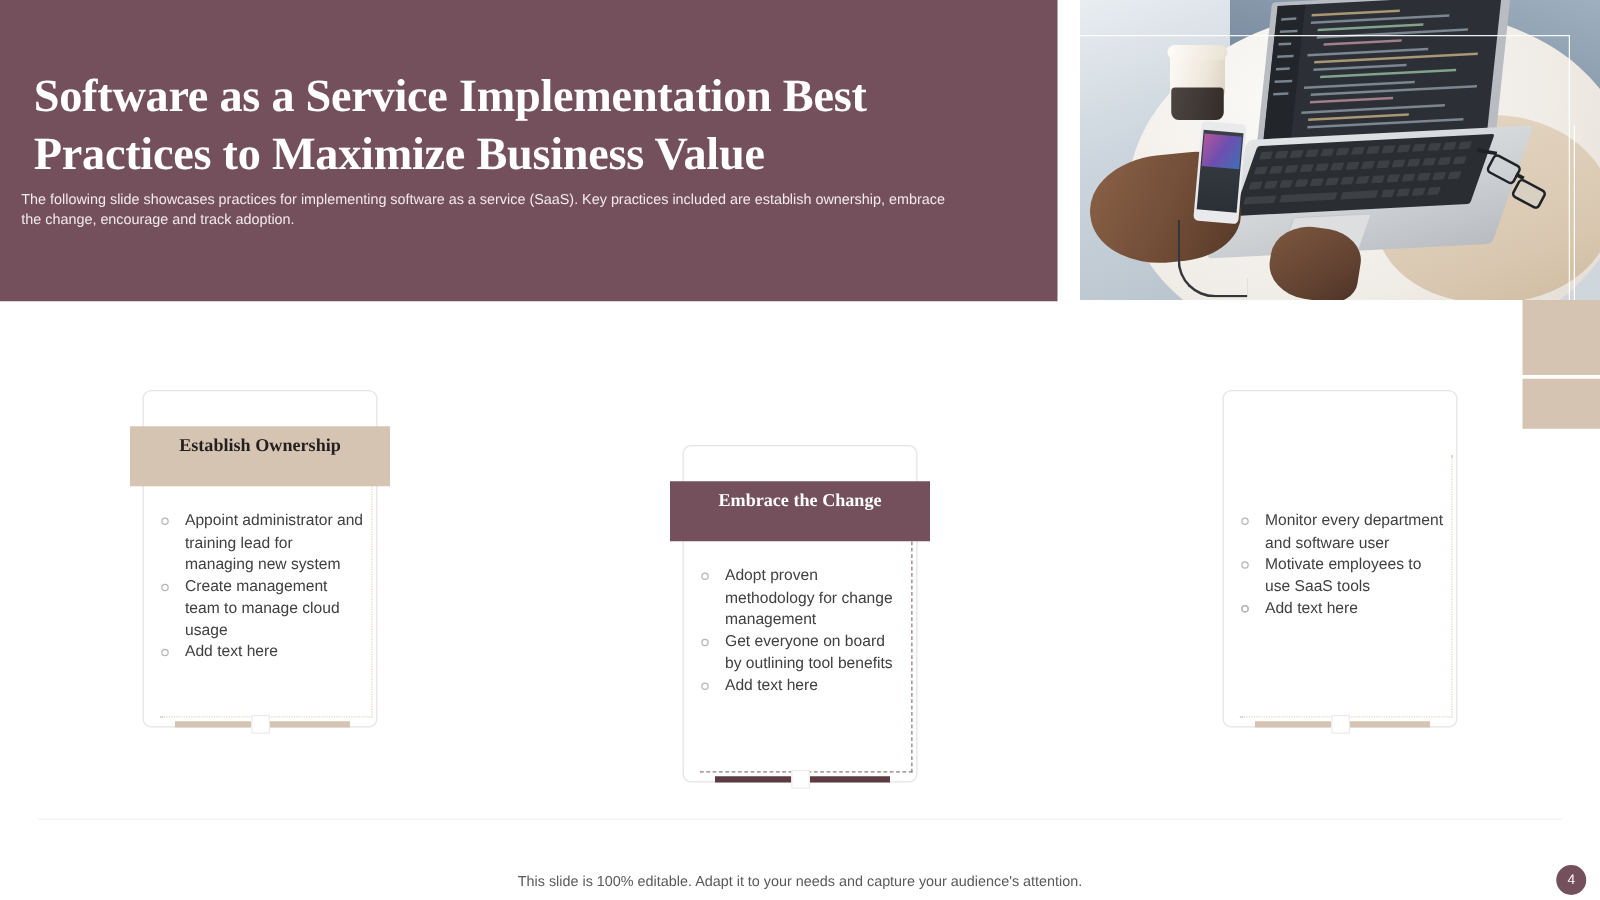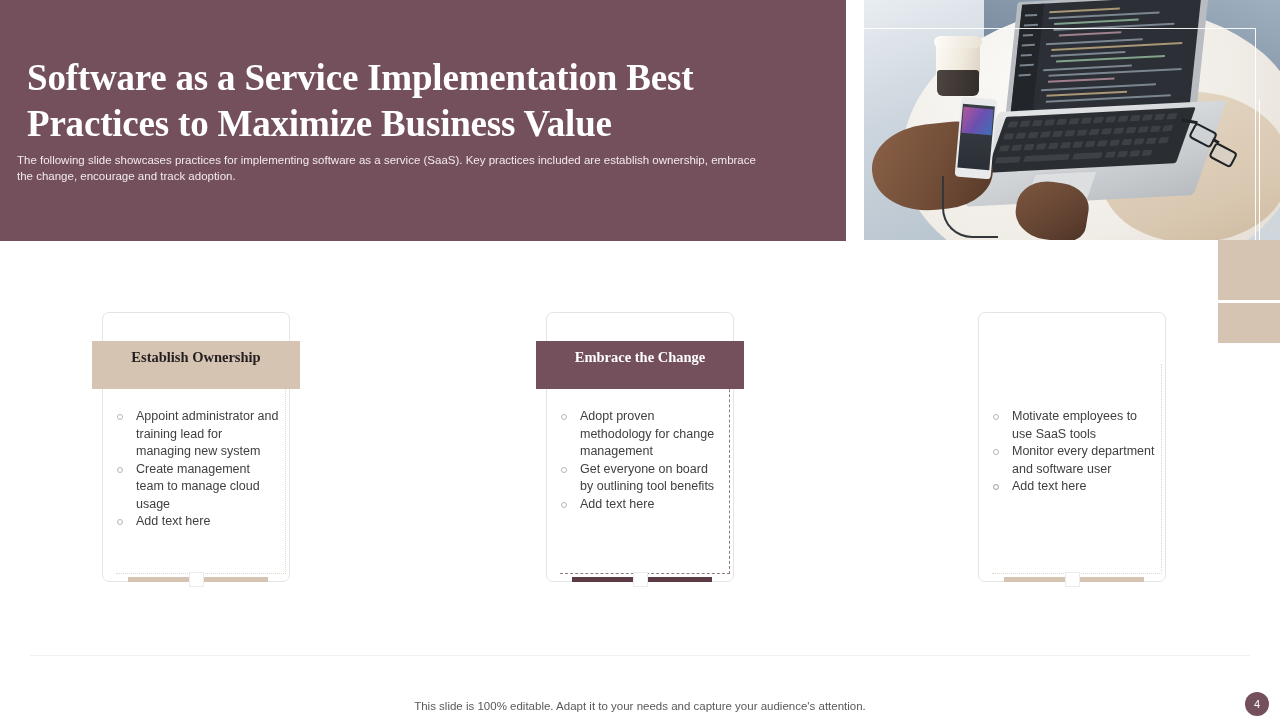--- a/index.html
+++ b/index.html
@@ -340,7 +340,7 @@
     pointer-events: auto;
   }
 
-  .card.c1 { left: 102px; }
+  .card.c1 { left: 114px; }
   .card.c2 { left: 546px; }
   .card.c3 { left: 978px; }
 

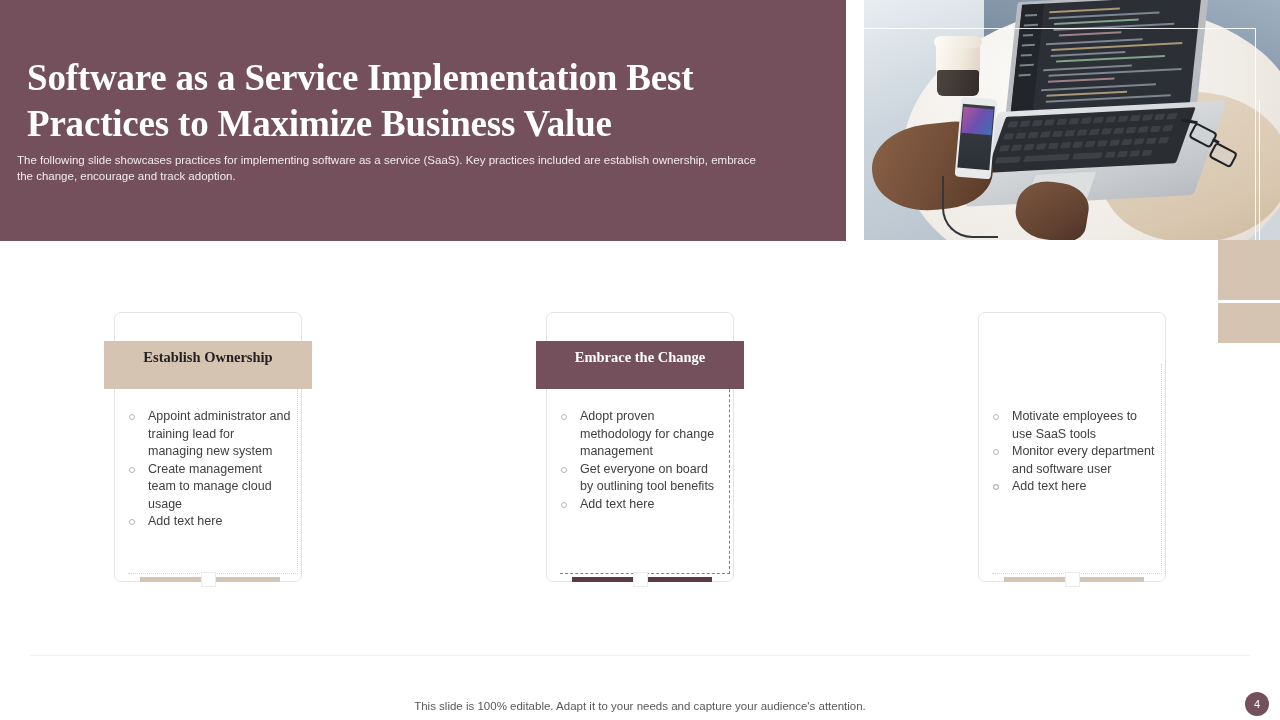--- a/index.html
+++ b/index.html
@@ -341,7 +341,7 @@
   }
 
   .card.c1 { left: 114px; }
-  .card.c2 { left: 546px; }
+  .card.c2 { left: 546px; margin-top: 44px; }
   .card.c3 { left: 978px; }
 
   .card-box {

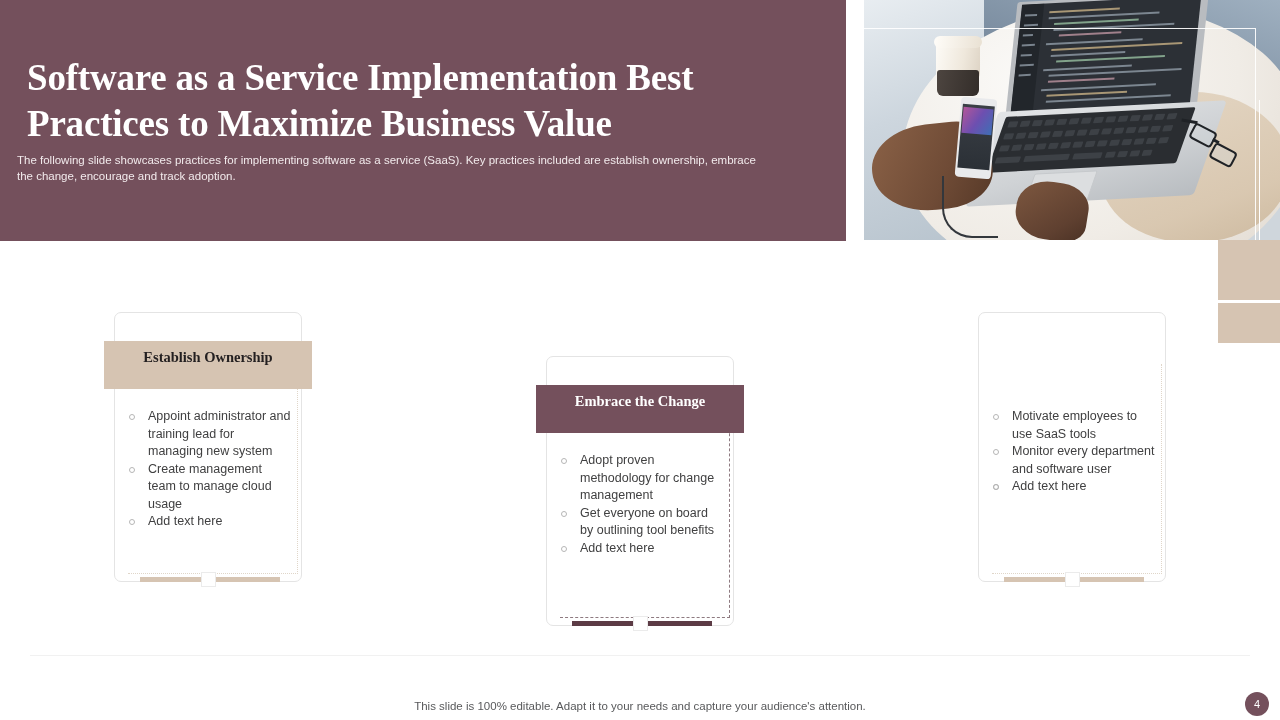--- a/index.html
+++ b/index.html
@@ -597,8 +597,8 @@
       <div class="card-box"></div>
       <div class="card-inner-dash"></div>
       <ul class="card-list">
+        <li><span class="bullet"></span><span>Monitor every department and software user</span></li>
         <li><span class="bullet"></span><span>Motivate employees to use SaaS tools</span></li>
-        <li><span class="bullet"></span><span>Monitor every department and software user</span></li>
         <li><span class="bullet"></span></li>
         <li><span class="bullet"></span><span>Add text here</span></li>
       </ul>

